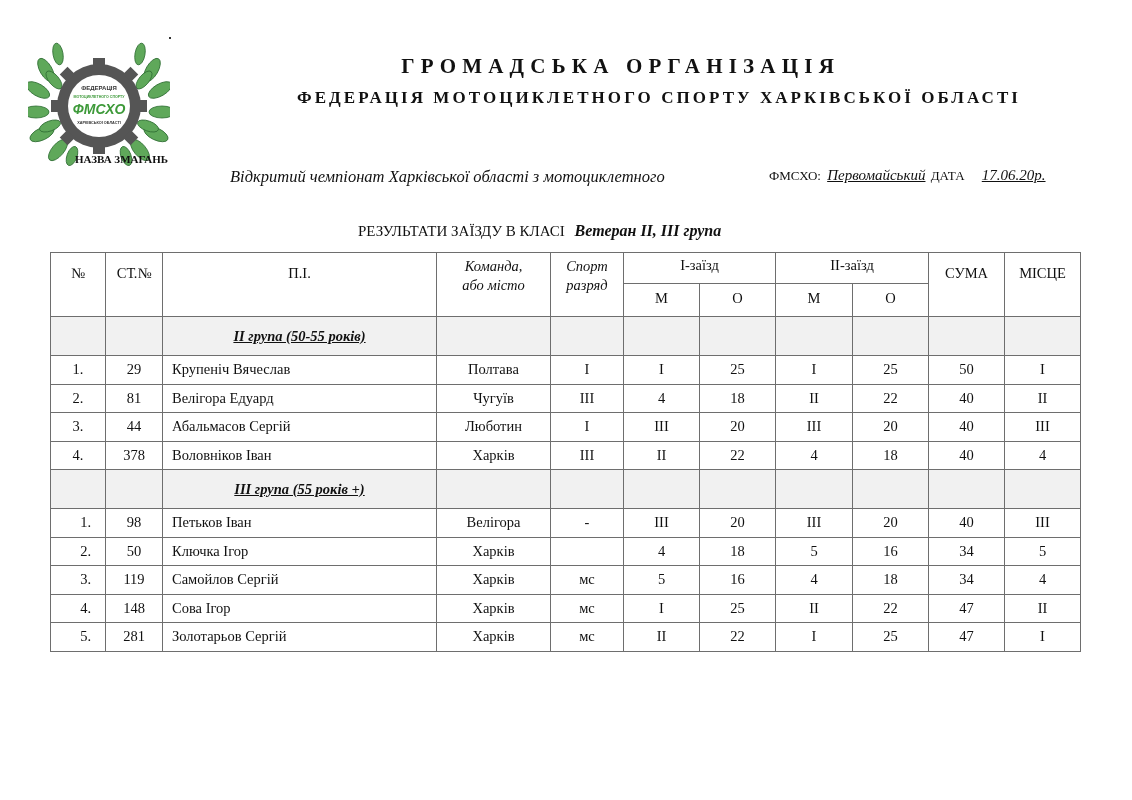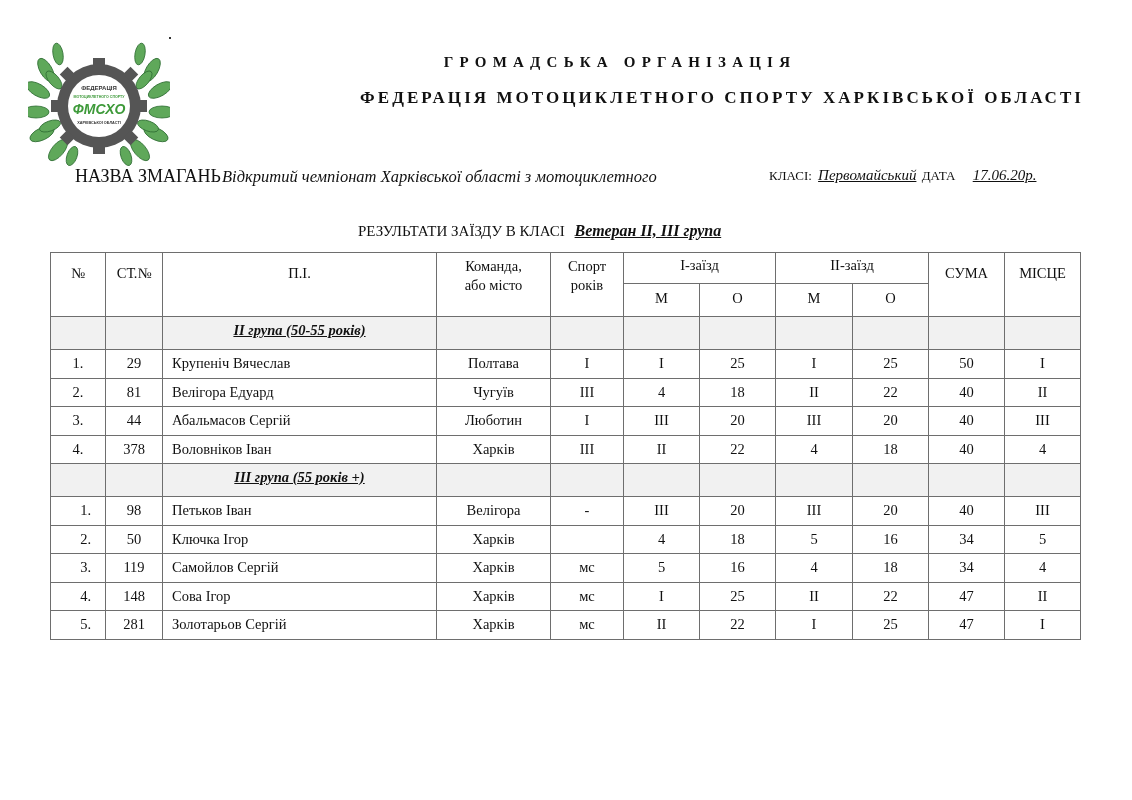--- a/index.html
+++ b/index.html
@@ -10,8 +10,8 @@
     .logo { position: absolute; left: 28px; top: 40px; width: 142px; height: 128px; text-align: center; }
     .dot { position: absolute; left: 169px; top: 37px; width: 2px; height: 2px; background: #333; }
     .org-line1 {
-      position: absolute; left: 400px; top: 54px; width: 440px; text-align: center;
-      font-weight: bold; font-size: 15px; letter-spacing: 6.2px;
+      position: absolute; left: 400px; top: 54px; width: 440px; text-align: right;
+      font-weight: bold; font-size: 21px; letter-spacing: 6.2px;
     }
     .org-line2 {
       position: absolute; left: 234px; top: 88px; width: 850px; text-align: right;

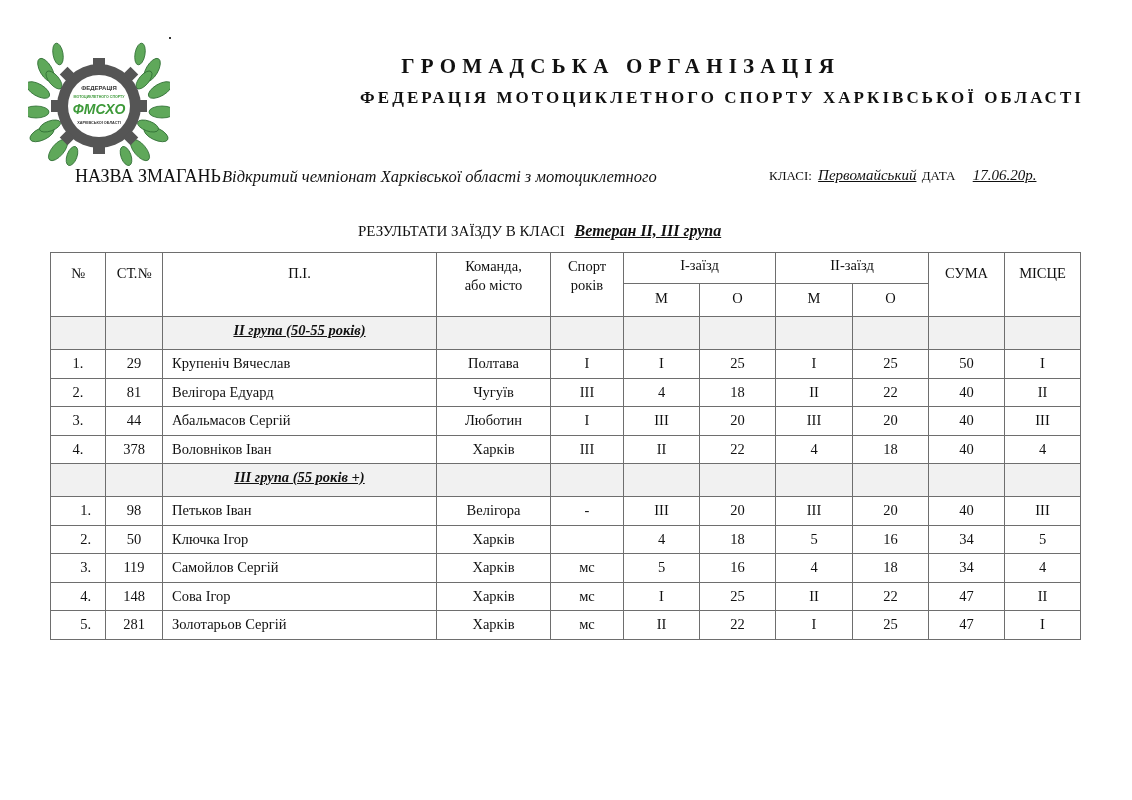--- a/index.html
+++ b/index.html
@@ -14,7 +14,7 @@
       font-weight: bold; font-size: 21px; letter-spacing: 6.2px;
     }
     .org-line2 {
-      position: absolute; left: 234px; top: 88px; width: 850px; text-align: right;
+      position: absolute; left: 234px; top: 88px; width: 850px; text-align: center;
       font-weight: bold; font-size: 17px; letter-spacing: 3.05px; white-space: nowrap;
     }
     .comp-label {

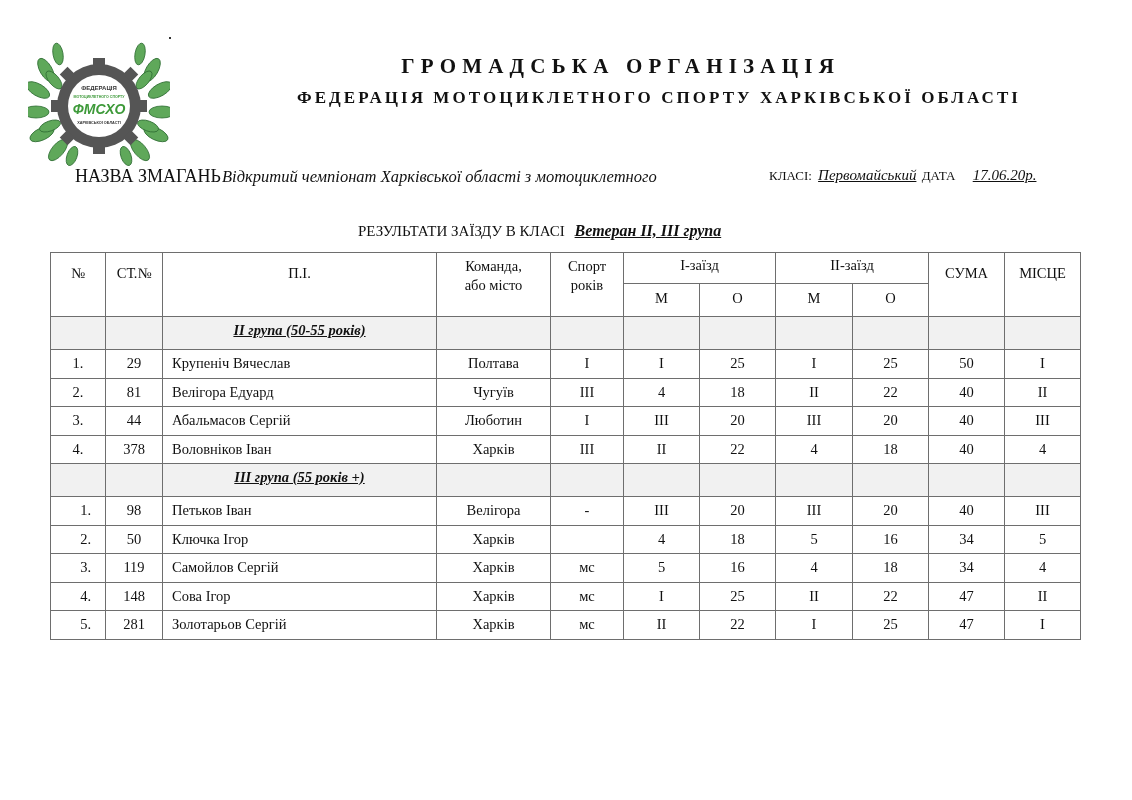--- a/index.html
+++ b/index.html
@@ -18,7 +18,7 @@
       font-weight: bold; font-size: 17px; letter-spacing: 3.05px; white-space: nowrap;
     }
     .comp-label {
-      position: absolute; left: 75px; top: 166px; font-weight: normal; font-size: 18px;
+      position: absolute; left: 75px; top: 153px; font-weight: bold; font-size: 11px;
     }
     .comp-name {
       position: absolute; left: 222px; top: 166px; width: 510px; font-style: italic; font-size: 16.5px;

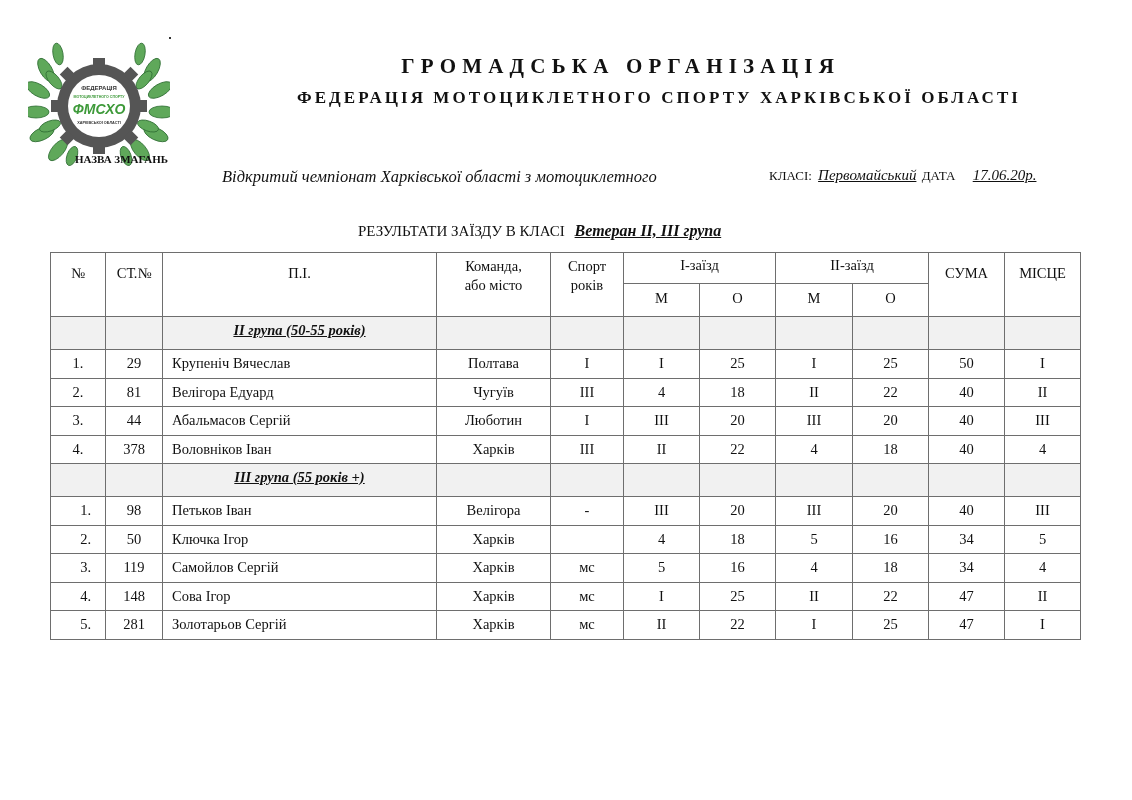--- a/index.html
+++ b/index.html
@@ -21,7 +21,7 @@
       position: absolute; left: 75px; top: 153px; font-weight: bold; font-size: 11px;
     }
     .comp-name {
-      position: absolute; left: 222px; top: 166px; width: 510px; font-style: italic; font-size: 16.5px;
+      position: absolute; left: 230px; top: 166px; width: 510px; font-style: italic; font-size: 16.5px;
       line-height: 22px; text-align: center;
     }
     .comp-name span { display: block; }

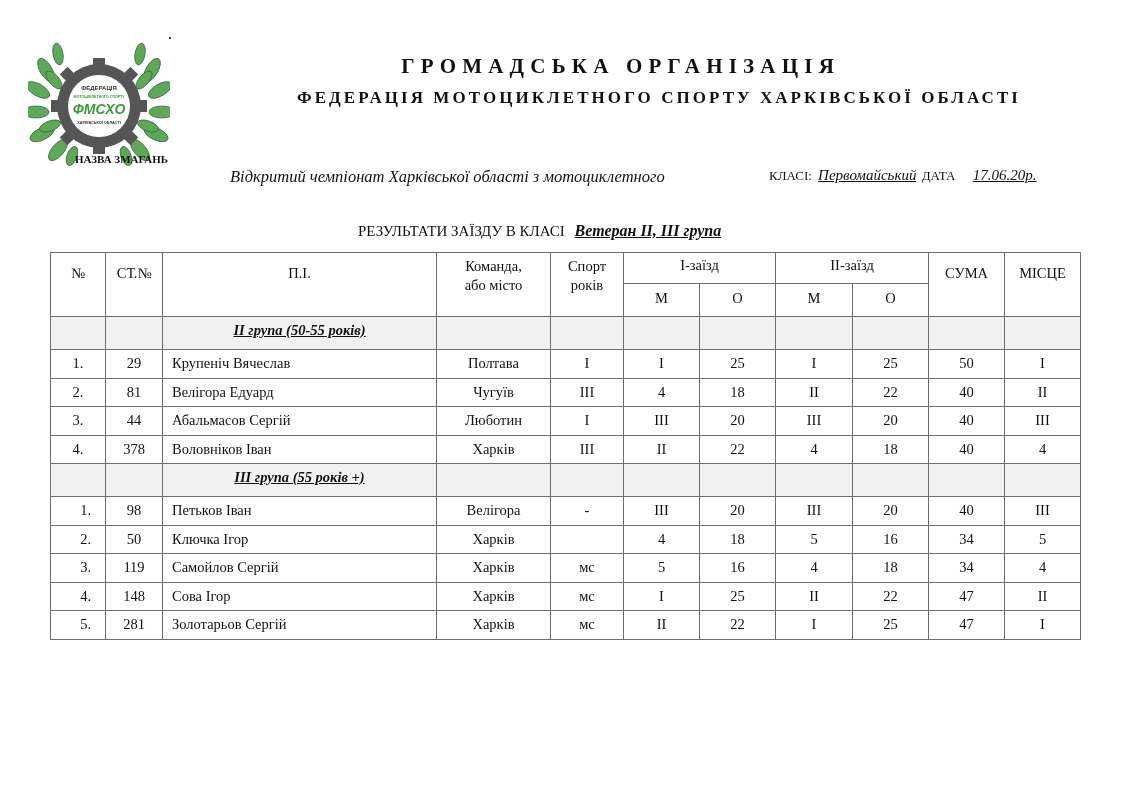--- a/index.html
+++ b/index.html
@@ -123,7 +123,7 @@
   <span class="l1">Відкритий чемпіонат Харківської області з мотоциклетного</span>
 </div>
 <div class="city-block">
-  <span>КЛАСІ:</span>
+  <span>ФМСХО:</span>
   <span class="val city">Первомайський</span>
   <span>ДАТА</span>
   <span class="val date">17.06.20р.</span>

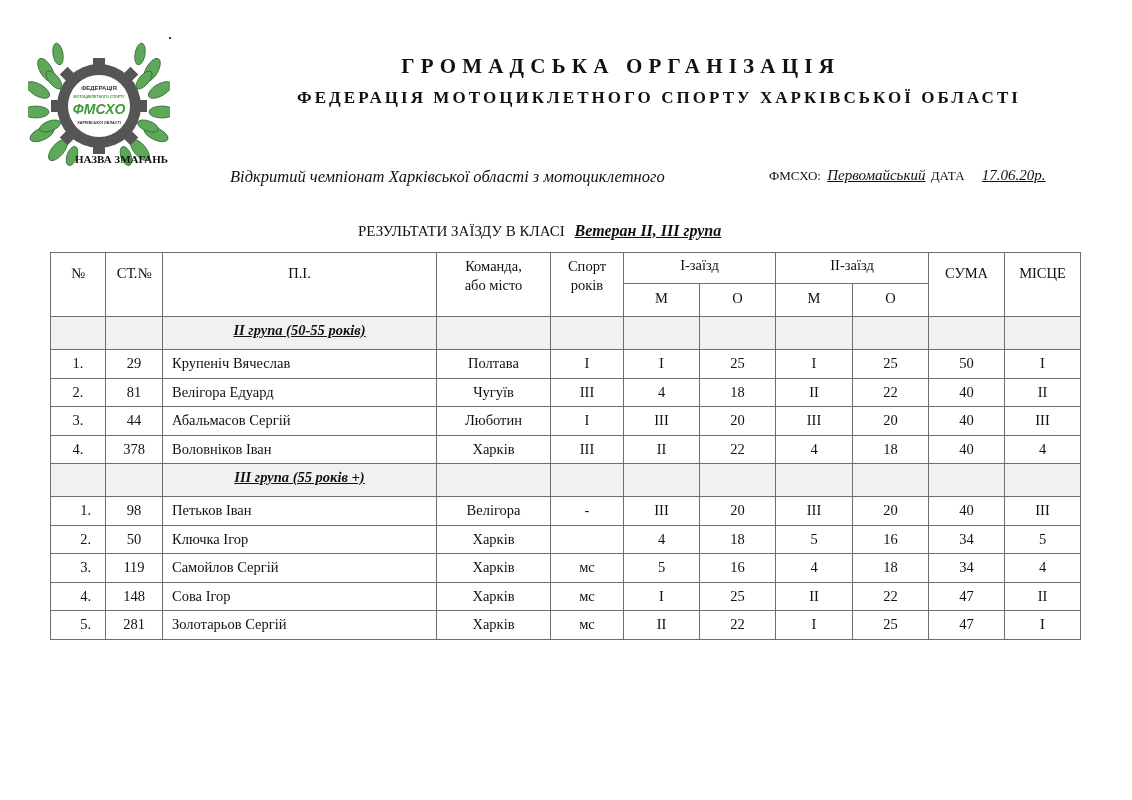--- a/index.html
+++ b/index.html
@@ -38,7 +38,7 @@
       position: absolute; left: 358px; top: 222px; font-size: 15px; white-space: nowrap;
     }
     .results-title .cls {
-      font-weight: bold; font-style: italic; text-decoration: underline; font-size: 16px; margin-left: 6px;
+      font-weight: bold; font-style: italic; font-size: 16px; margin-left: 6px;
     }
 
     table.results {

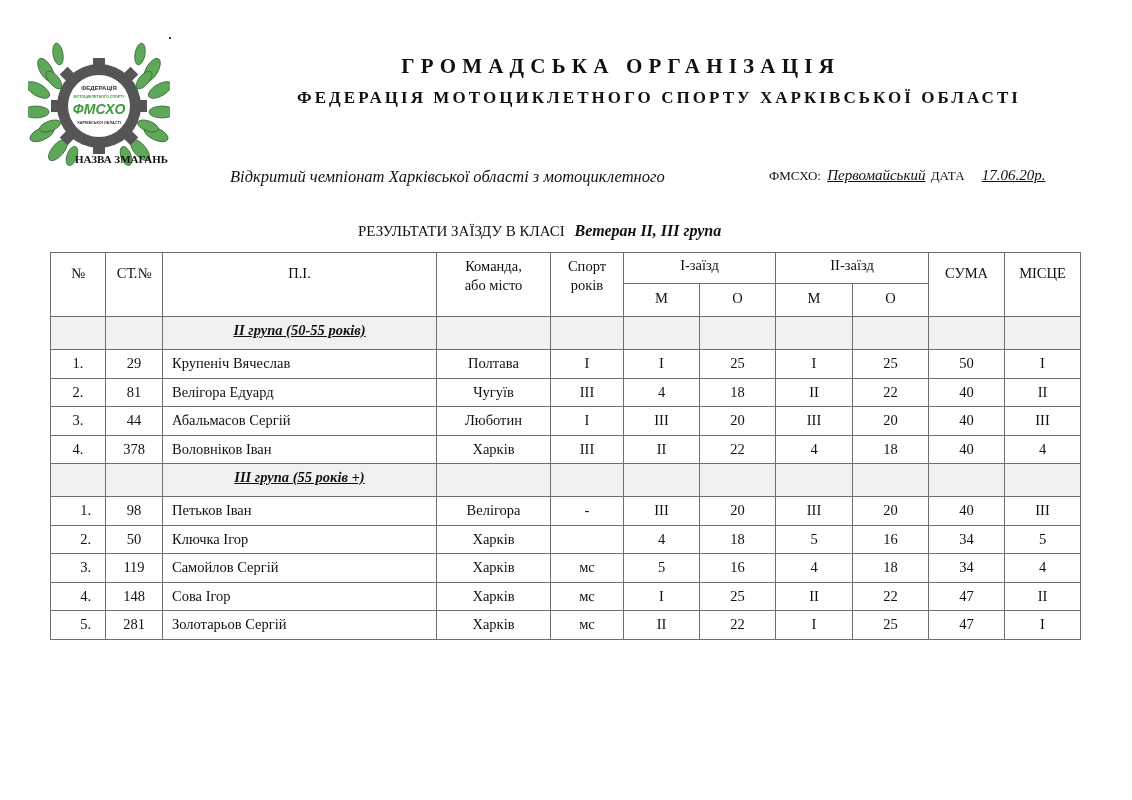--- a/index.html
+++ b/index.html
@@ -54,7 +54,7 @@
     .hdr-top th { height: 28px; }
     .hdr-sub th { height: 28px; }
     th.tall { padding-top: 10px !important; }
-    th.tall2 { padding-top: 4px !important; line-height: 19px !important; }
+    th.tall2 { padding-top: 4px !important; line-height: 19px !important; font-style: italic; }
     th.run { padding-top: 2px !important; margin-top: 39px; }
     th.mo { padding-top: 4px !important; }
     tr.group td { background: #f1f1f1; height: 27px; }

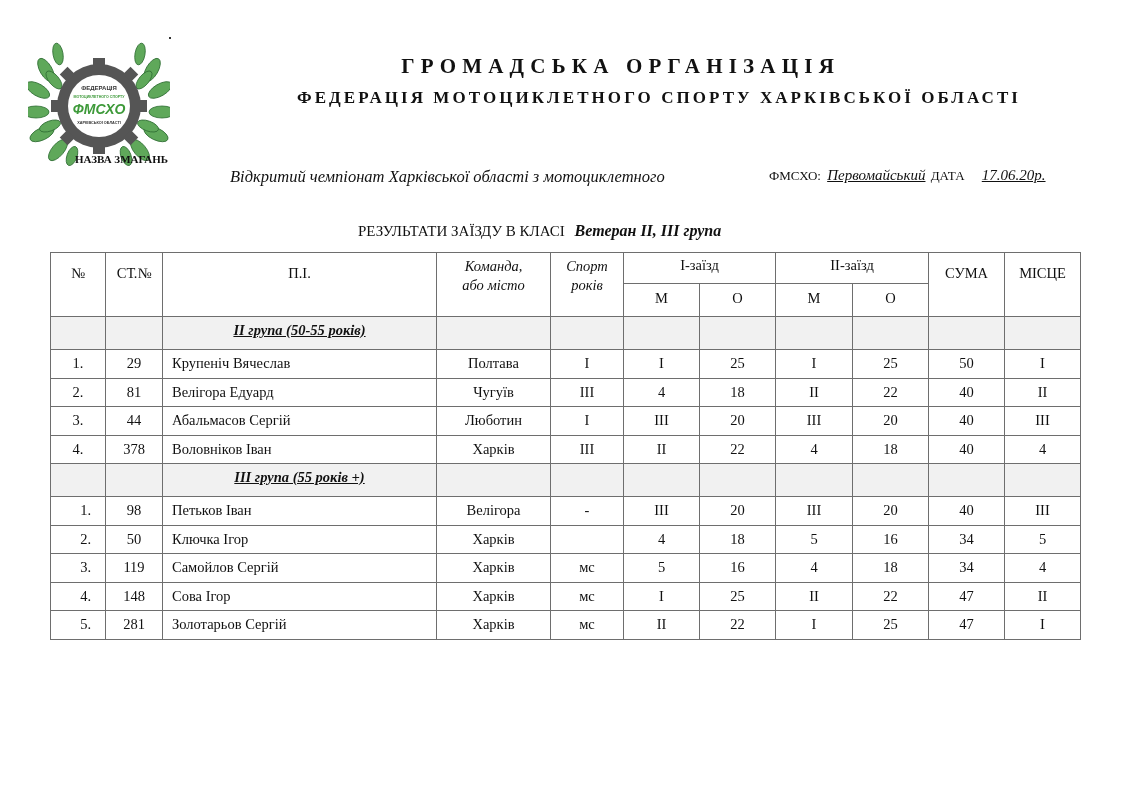--- a/index.html
+++ b/index.html
@@ -159,7 +159,7 @@
       </th>
       <th rowspan="2" class="tall2">
         <div>Спорт</div>
-        <div>років</div>
+        <div>разряд</div>
       </th>
       <th colspan="2" class="run">І-заїзд</th>
       <th colspan="2" class="run">ІІ-заїзд</th>

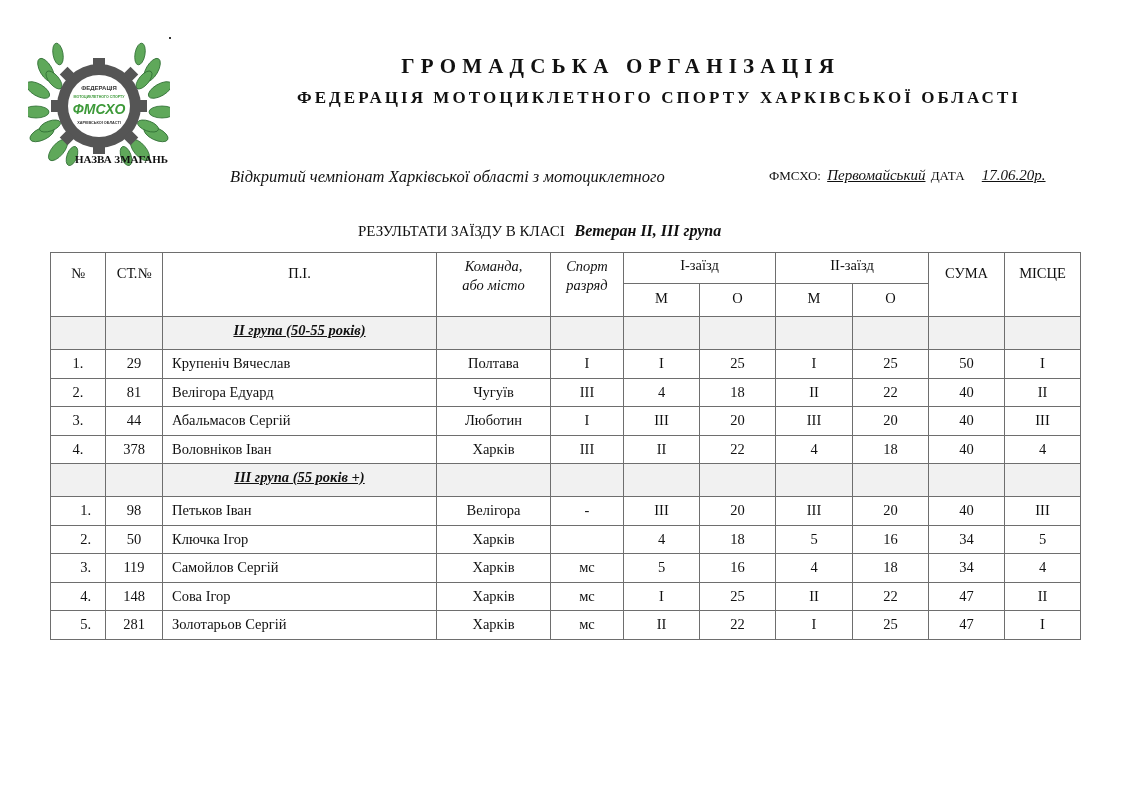--- a/index.html
+++ b/index.html
@@ -58,7 +58,7 @@
     th.run { padding-top: 2px !important; margin-top: 39px; }
     th.mo { padding-top: 4px !important; }
     tr.group td { background: #f1f1f1; height: 27px; }
-    tr.group td.glabel { font-style: italic; font-weight: bold; text-decoration: underline; font-size: 14.5px; vertical-align: top; padding-top: 5px; }
+    tr.group td.glabel { font-style: italic; font-weight: bold; text-decoration: underline; font-size: 14.5px; vertical-align: top; padding-top: 11px; }
     tr.row td { height: 27.5px; }
     td.name { text-align: left !important; padding-left: 9px !important; }
     td.b { font-weight: bold; }

